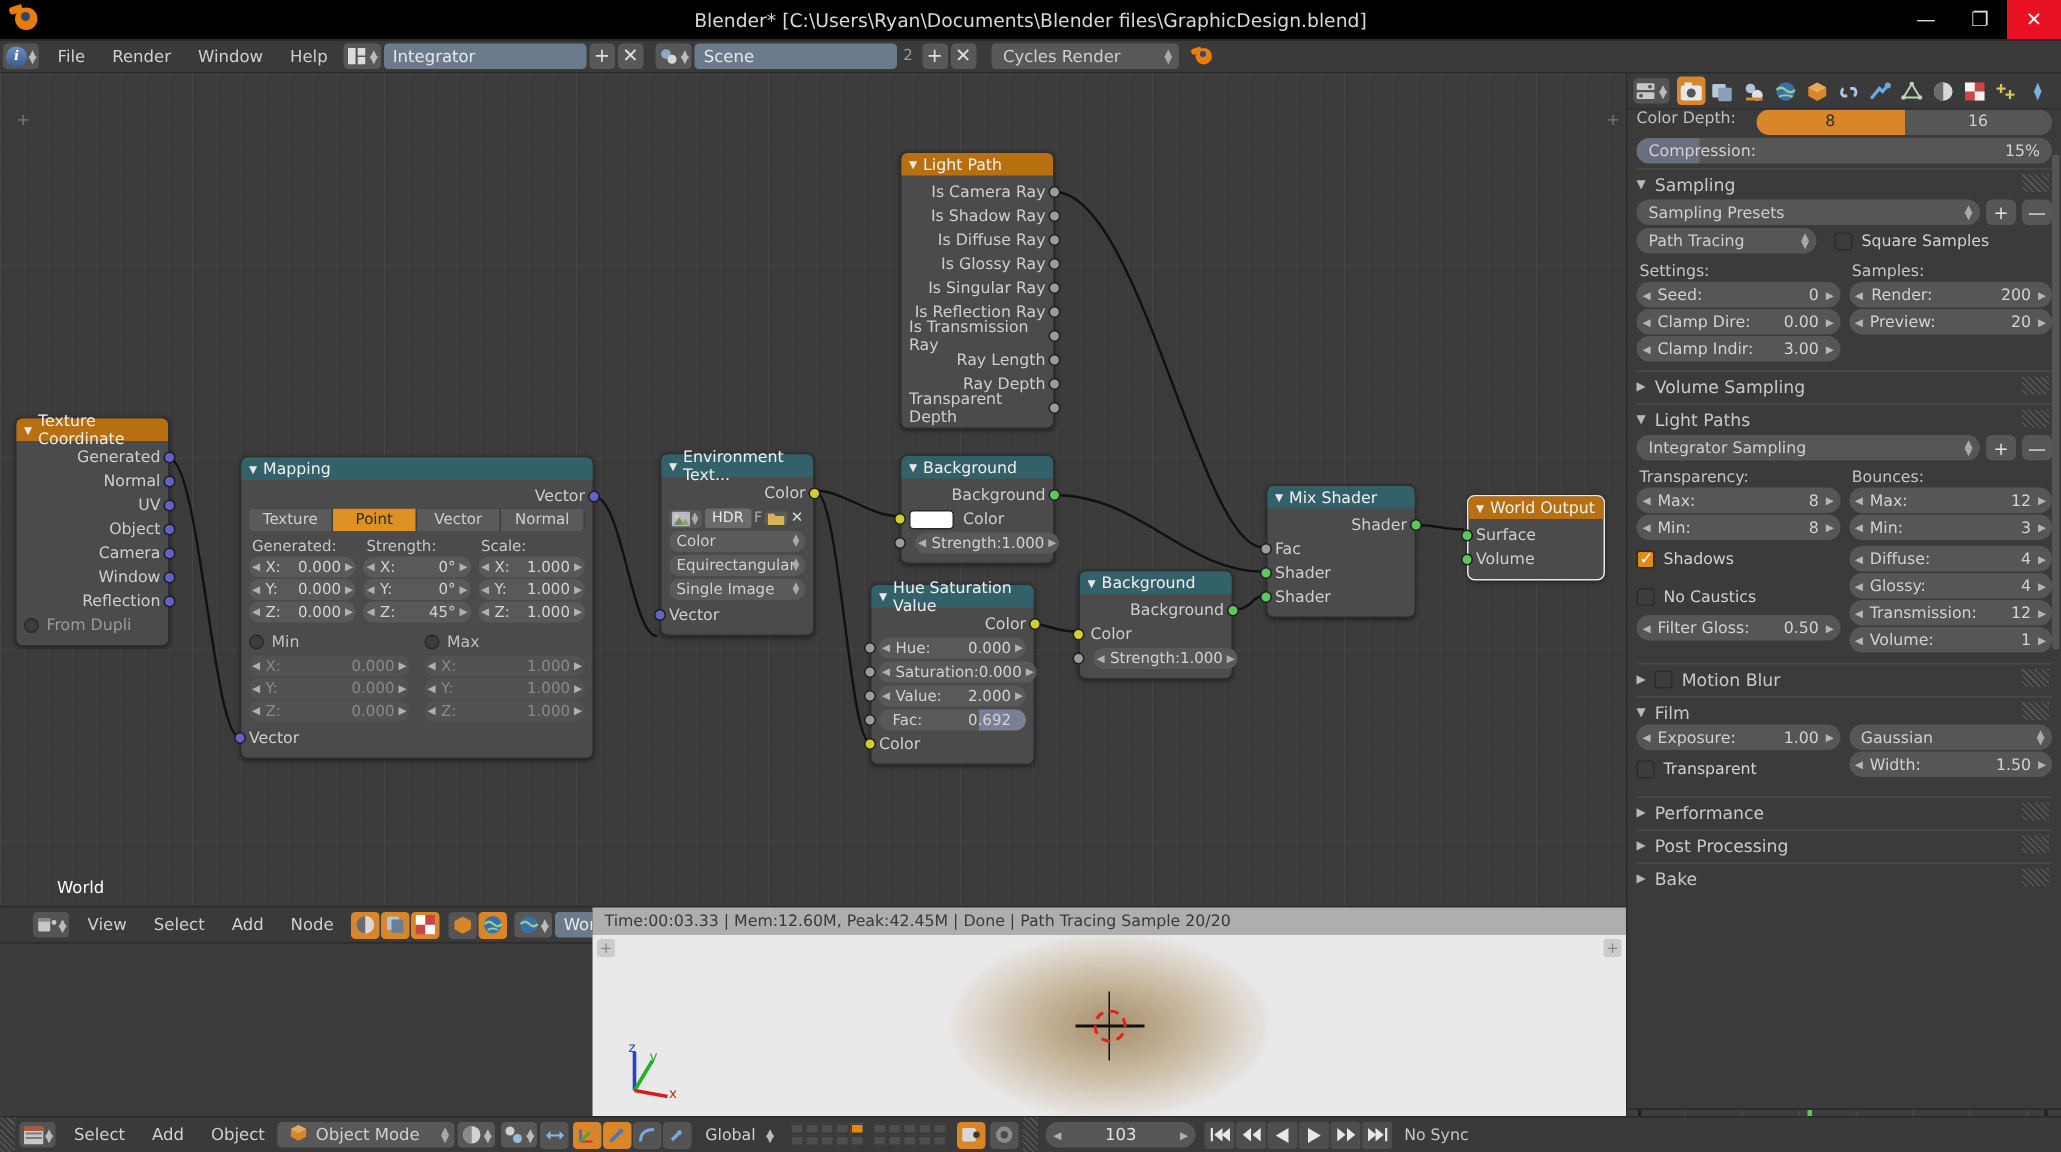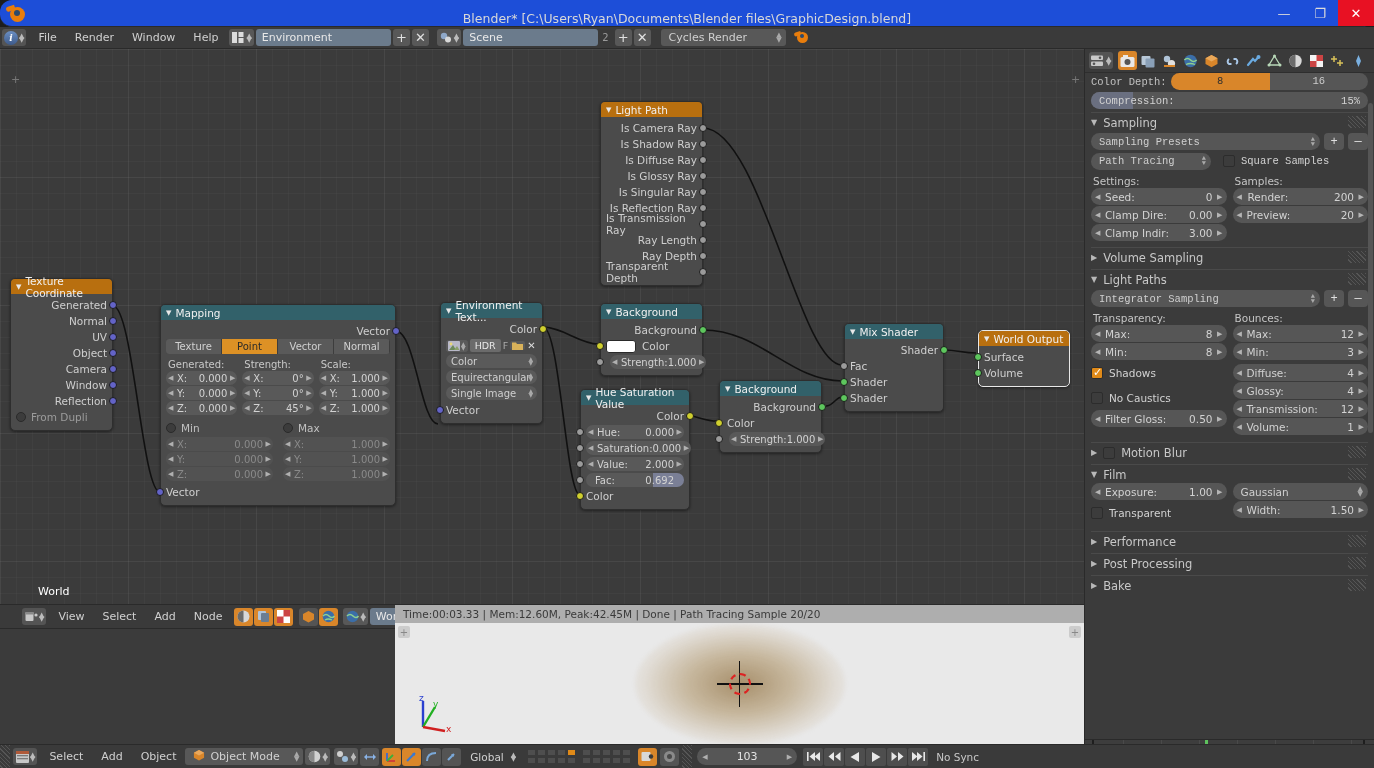--- a/index.html
+++ b/index.html
@@ -14,10 +14,9 @@
   }
   
   .titlebar {
-    height:27px; background:#1d4ed8; position:relative;
-    display:flex; align-items:flex-end;
+    height:27px; background:#000000; position:relative;
+    display:flex; align-items:center;
     border-bottom:1px solid #2a2a2a;
-    border-radius:12px;
   }
   .tb-logo { width:26px; height:22px; margin-left:4px; position:relative; }
   .tb-logo .ring {

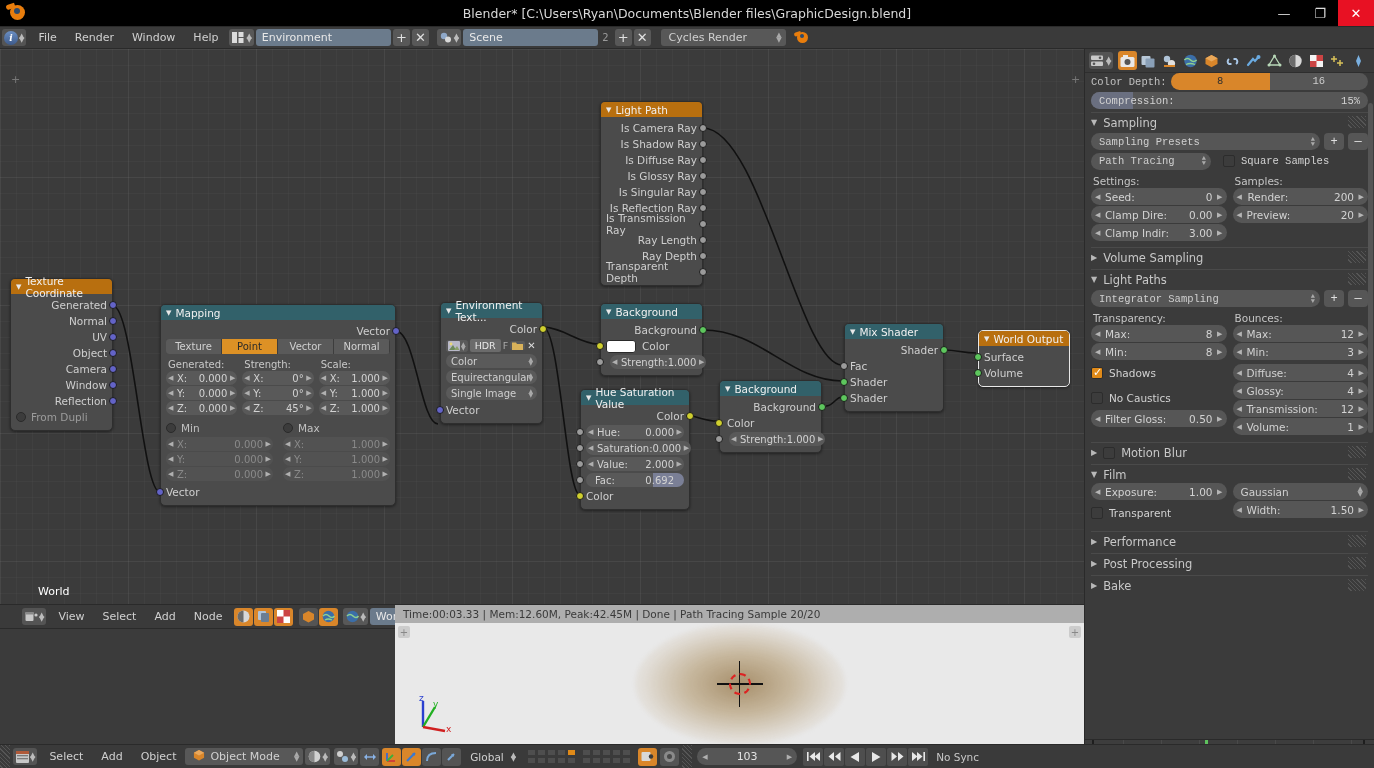--- a/index.html
+++ b/index.html
@@ -390,7 +390,7 @@
         <i>▼</i>
       </span>
   </div>
-  <div class="txtfield" style="min-width:135px">Environment</div>
+  <div class="txtfield" style="min-width:135px">Integrator</div>
   <div class="plusbtn">+</div>
   <div class="xbtn">✕</div>
 

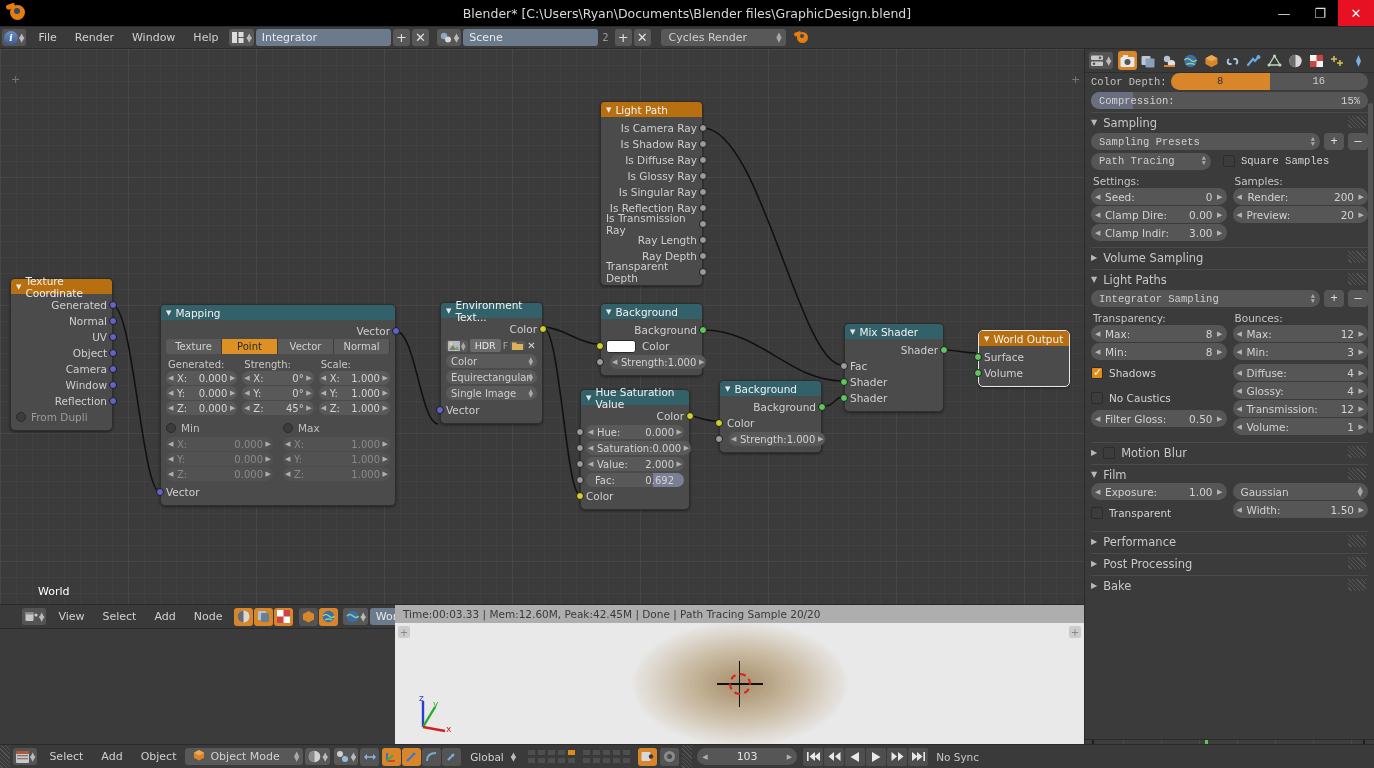--- a/index.html
+++ b/index.html
@@ -244,7 +244,7 @@
   }
   .ptab.active { background:#d9862a; }
   .props-body { padding:2px 6px 0 6px; position:relative; height:666px; overflow:hidden;}
-  .p-row { display:flex; align-items:center; gap:4px; margin:2px 0;font-family:Liberation Mono, monospace;}
+  .p-row { display:flex; gap:4px; margin:2px 0;}
   .p-field {
     background:#565656; border-radius:9px; height:17px; display:flex; align-items:center;
     padding:0 7px; font-size:10.5px; color:#d2d2d2; position:relative; flex:1;

